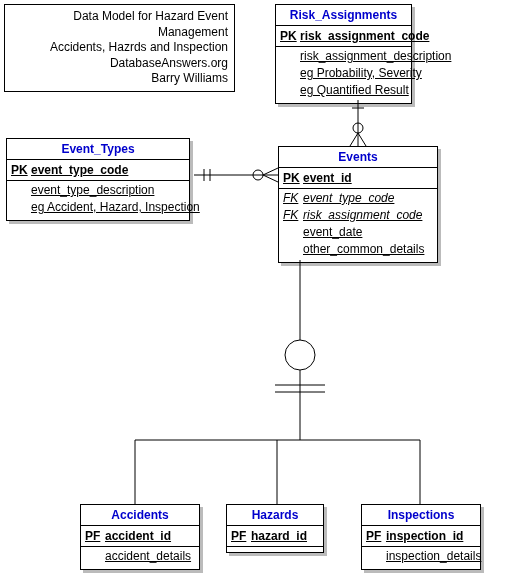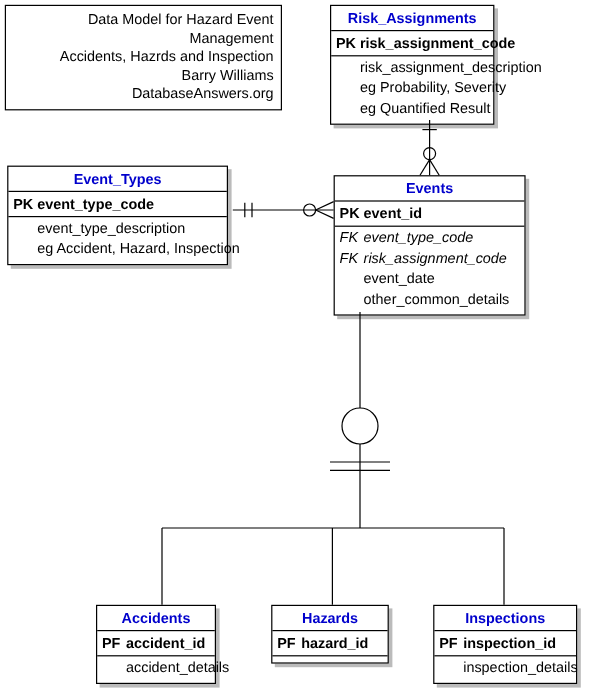--- a/index.html
+++ b/index.html
@@ -49,6 +49,7 @@
   }
   .entity-body {
     padding: 2px 0 4px 0;
+    text-decoration: underline;
   }
   .row {
     display: flex;

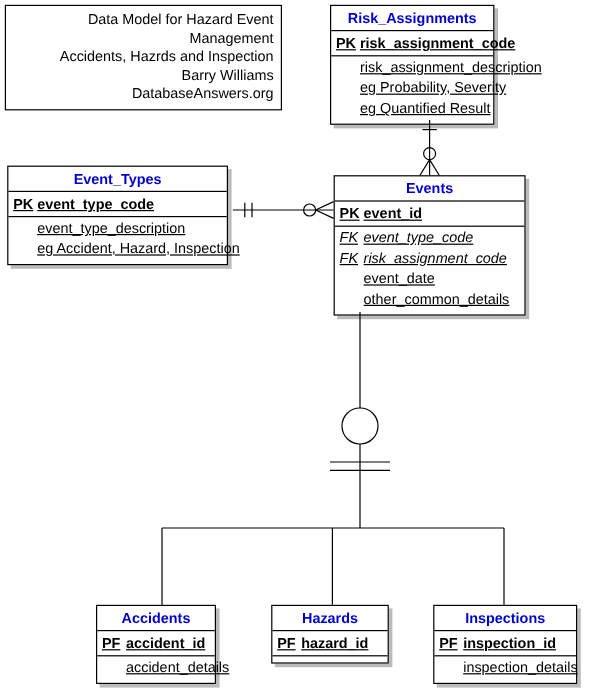--- a/index.html
+++ b/index.html
@@ -90,8 +90,8 @@
 <div class="info-box" style="left:4px; top:4px; width:217px;">
   <div>Data Model for Hazard Event Management</div>
   <div>Accidents, Hazrds and Inspection</div>
+  <div>DatabaseAnswers.org</div>
   <div>Barry Williams</div>
-  <div>DatabaseAnswers.org</div>
 </div>
 
 <div class="entity" style="left:275px; top:4px; width:137px;">

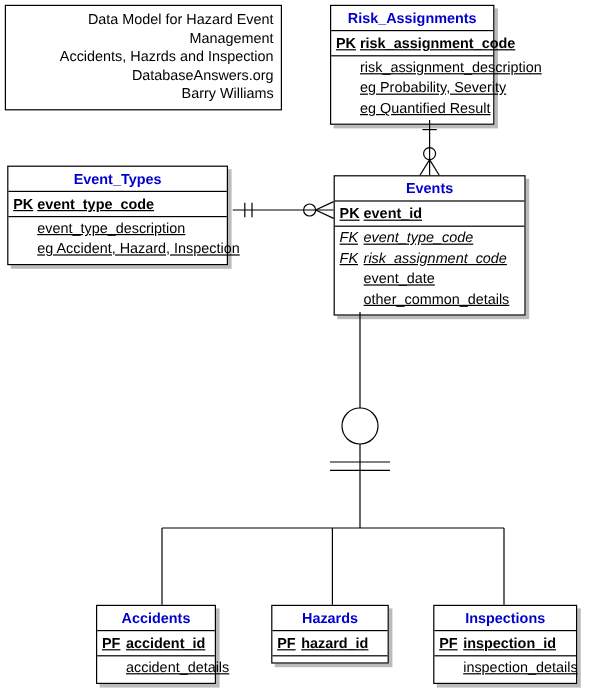--- a/index.html
+++ b/index.html
@@ -172,7 +172,7 @@
   </div>
 </div>
 
-<div class="entity" style="left:80px; top:504px; width:100px;">
+<div class="entity" style="left:80px; top:504px; width:120px;">
   <div class="entity-shadow"></div>
   <div class="entity-inner">
     <div class="entity-title">Accidents</div>

